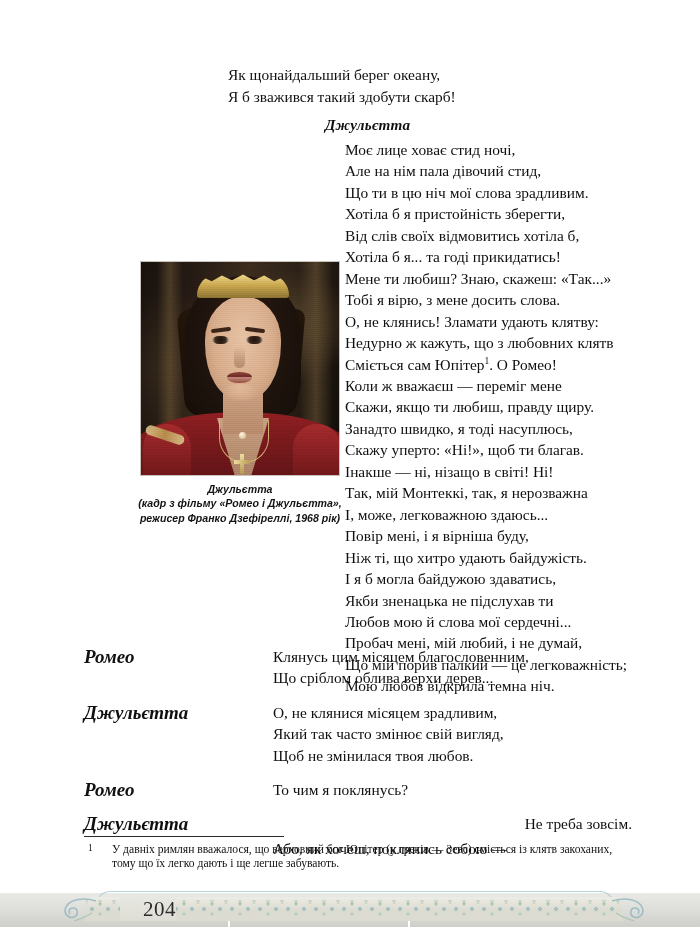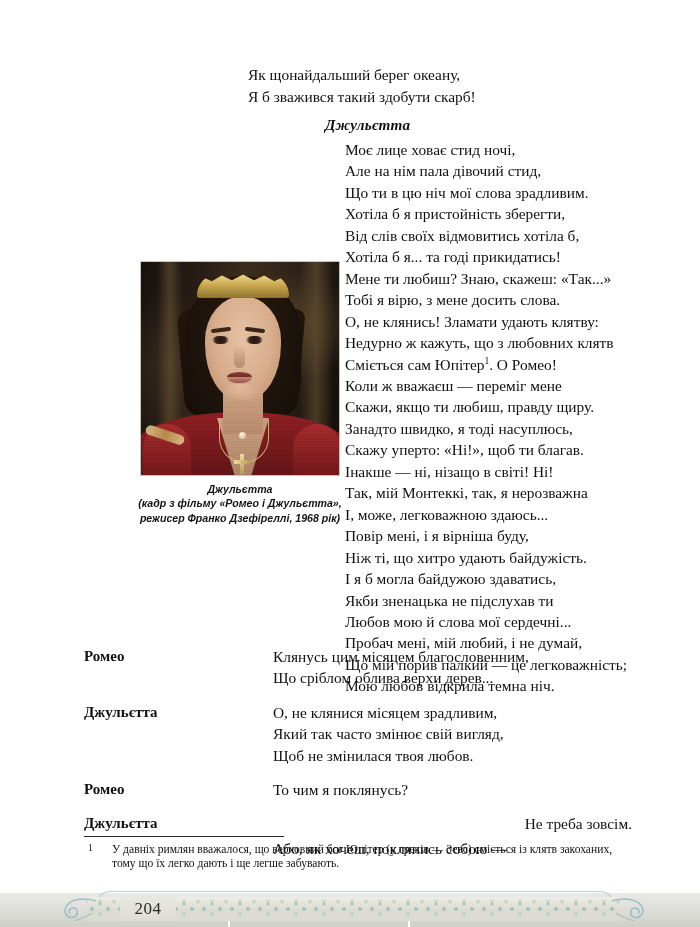--- a/index.html
+++ b/index.html
@@ -31,7 +31,6 @@
     font-size: 15.4px;
     line-height: 21.5px;
     white-space: pre;
-    margin-left: 20px;
   }
 
   

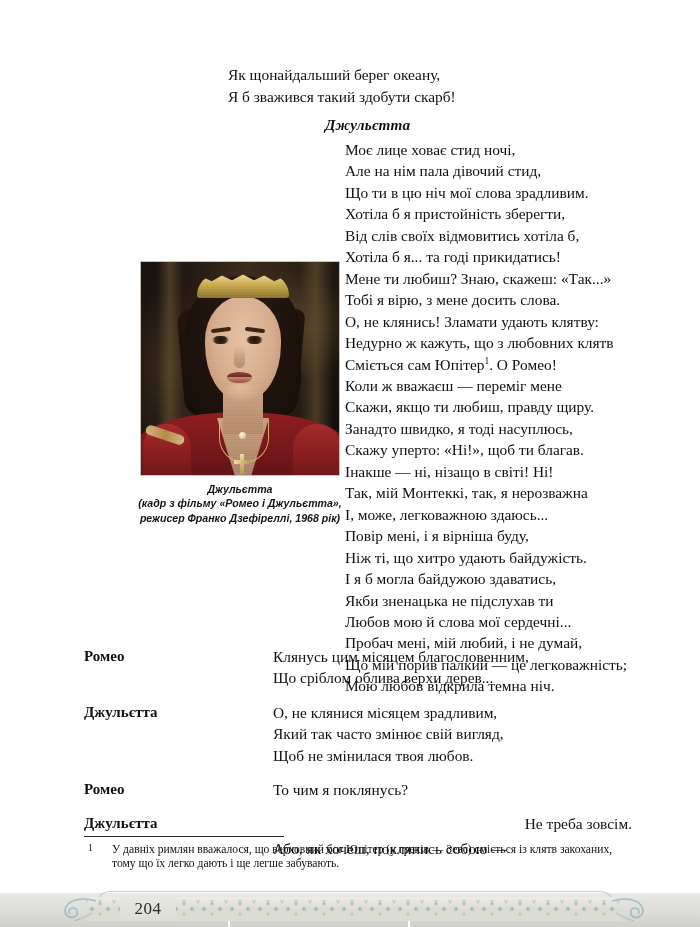--- a/index.html
+++ b/index.html
@@ -282,7 +282,8 @@
   .turn .who {
     width: 142px;
     flex: 0 0 142px;
-    font-size: 15px;
+    font-size: 19px;
+    font-style: italic;
     font-weight: 600;
     line-height: 21.4px;
   }

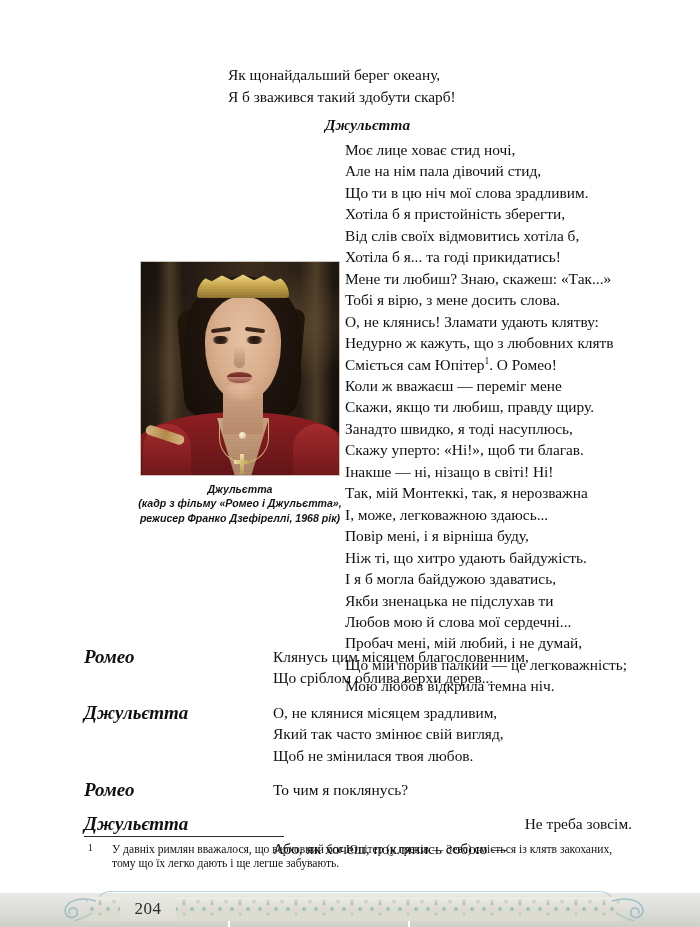--- a/index.html
+++ b/index.html
@@ -398,8 +398,8 @@
     position: absolute;
     left: 120px; top: 12px;
     width: 56px;
-    text-align: center;
-    font-size: 17px;
+    text-align: right;
+    font-size: 21px;
     color: #2c2c2c;
     line-height: 24px;
     letter-spacing: .5px;

